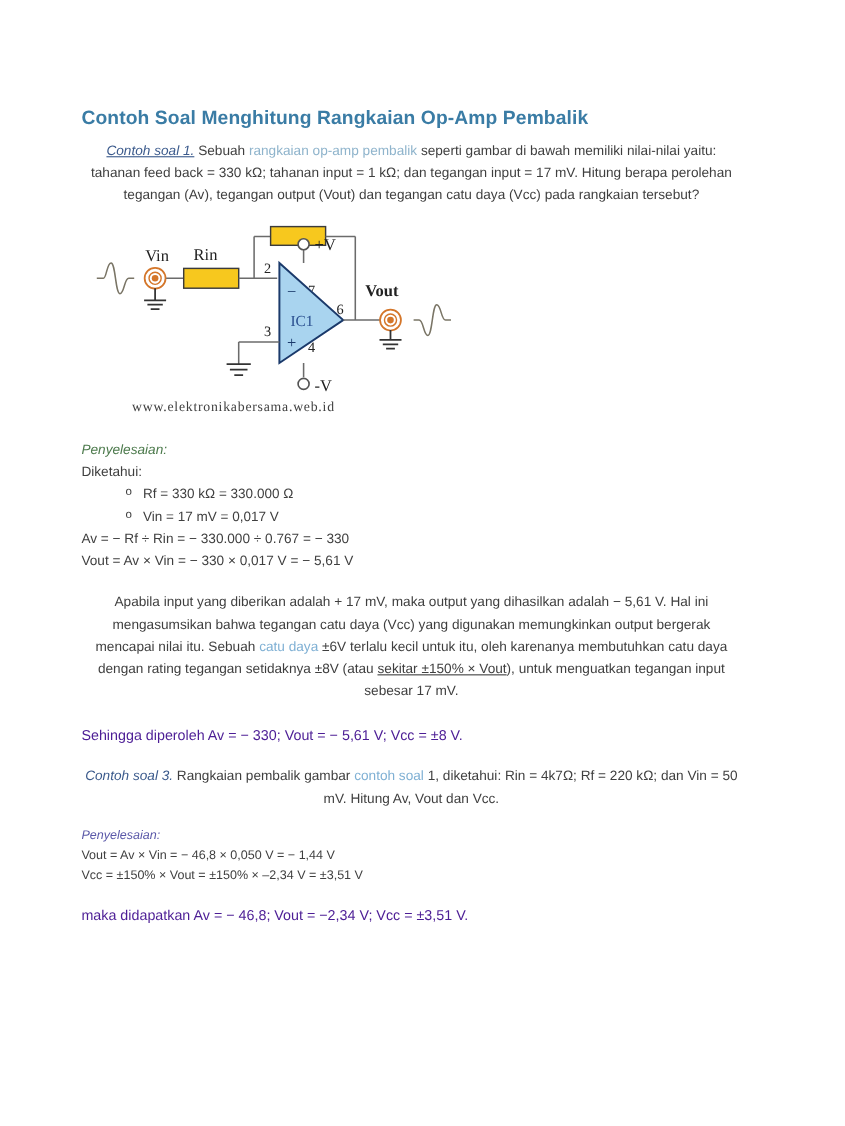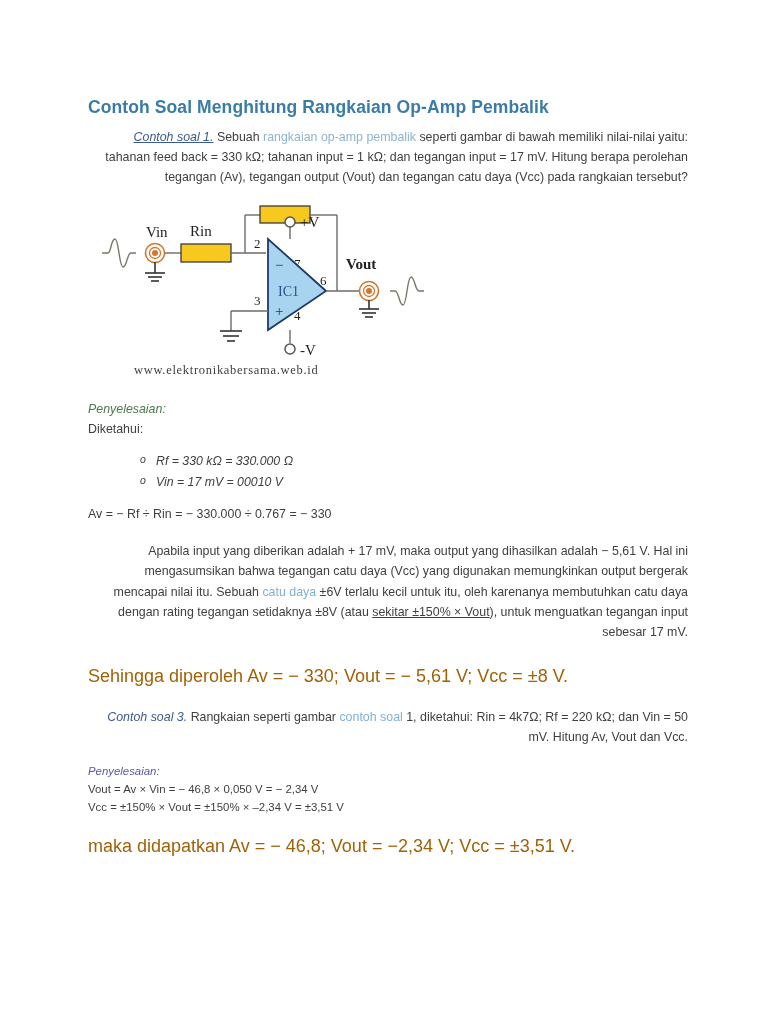--- a/index.html
+++ b/index.html
@@ -24,7 +24,7 @@
   }
   .content {
     position: absolute;
-    left: 88px;
+    left: 74px;
     top: 97px;
     width: 600px;
   }

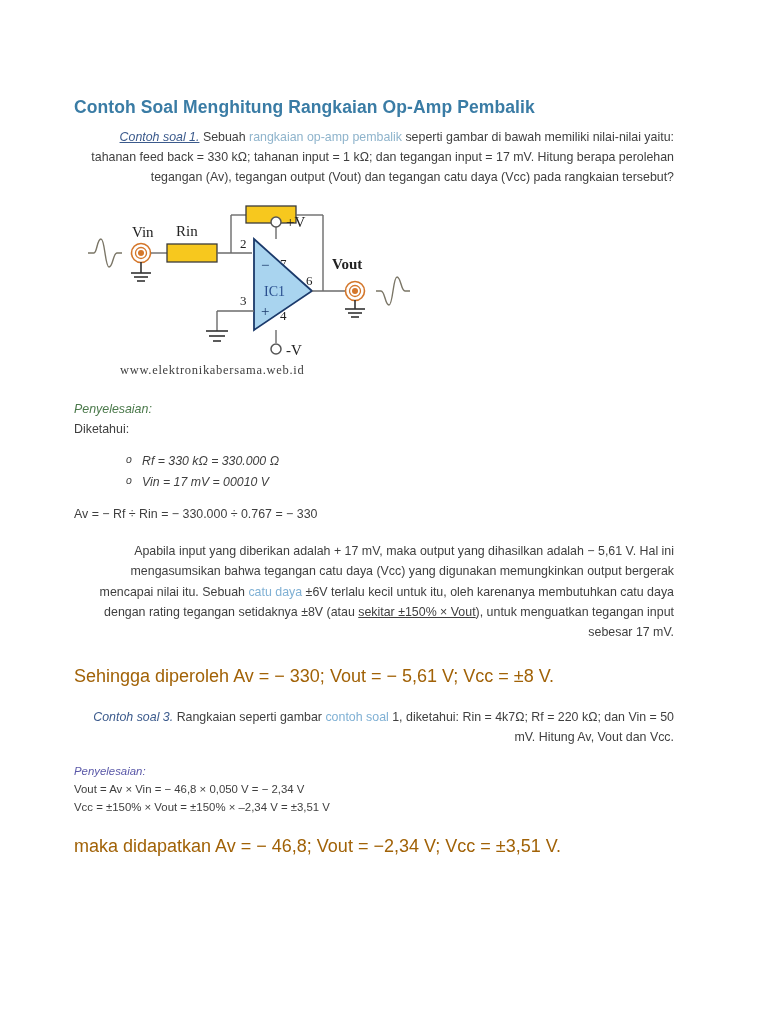--- a/index.html
+++ b/index.html
@@ -43,7 +43,7 @@
     font-size: 12.4px;
     line-height: 1.62;
     color: #3f3f3f;
-    text-align: right;
+    text-align: center;
   }
 
   .em-ref {

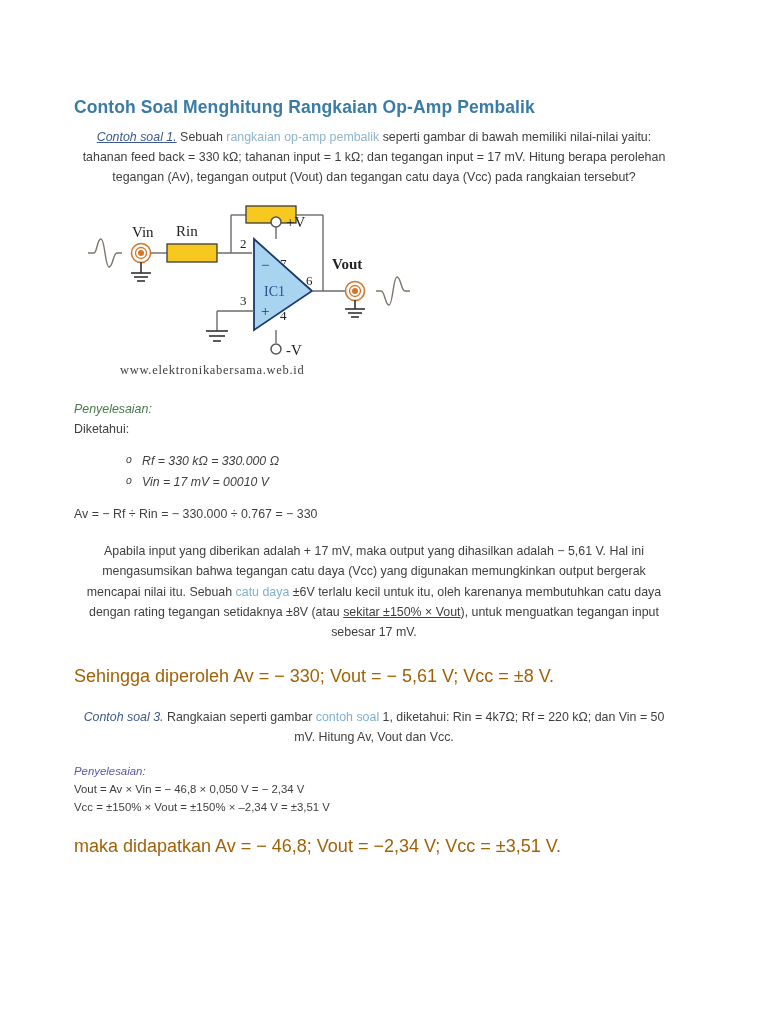--- a/index.html
+++ b/index.html
@@ -87,9 +87,8 @@
 
   ul.given {
     list-style: none;
-    margin: 12px;
+    margin: 0;
     padding: 0 0 0 40px;
-    font-style: italic;
   }
   ul.given li {
     font-size: 12.3px;

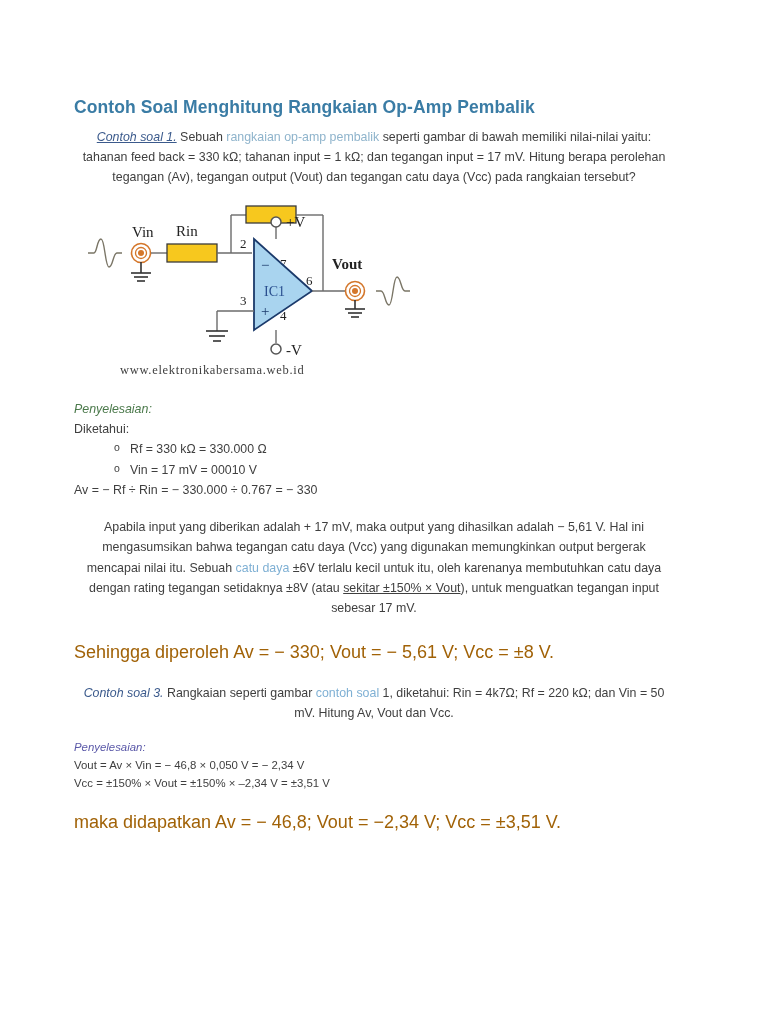--- a/index.html
+++ b/index.html
@@ -236,7 +236,7 @@
     <p class="block">Diketahui:</p>
     <ul class="given">
       <li>Rf = 330 kΩ = 330.000 Ω</li>
-      <li>Vin = 17 mV = 00010 V</li>
+      <li>Vin = 17 mV = 0,017 V</li>
     </ul>
     <p class="block">Av = − Rf ÷ Rin = − 330.000 ÷ 0.767 = − 330</p>
 

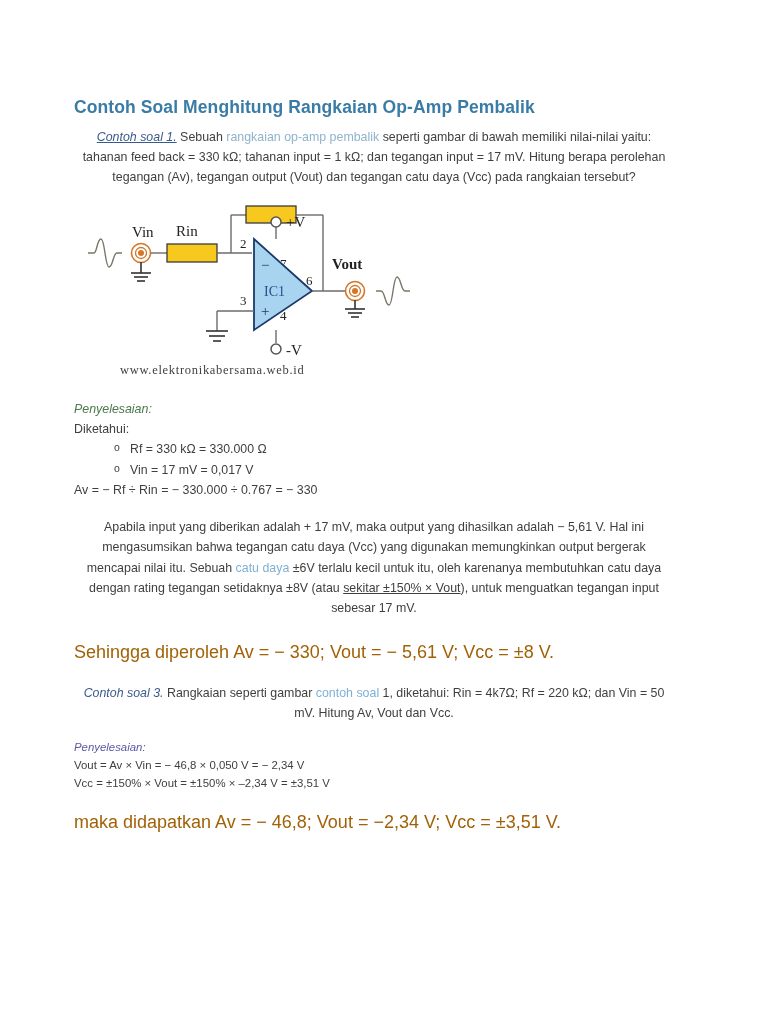--- a/index.html
+++ b/index.html
@@ -239,6 +239,7 @@
       <li>Vin = 17 mV = 0,017 V</li>
     </ul>
     <p class="block">Av = − Rf ÷ Rin = − 330.000 ÷ 0.767 = − 330</p>
+    <p class="block">Vout = Av × Vin = − 330 × 0,017 V = − 5,61 V</p>
 
     <div class="spacer-m"></div>
 

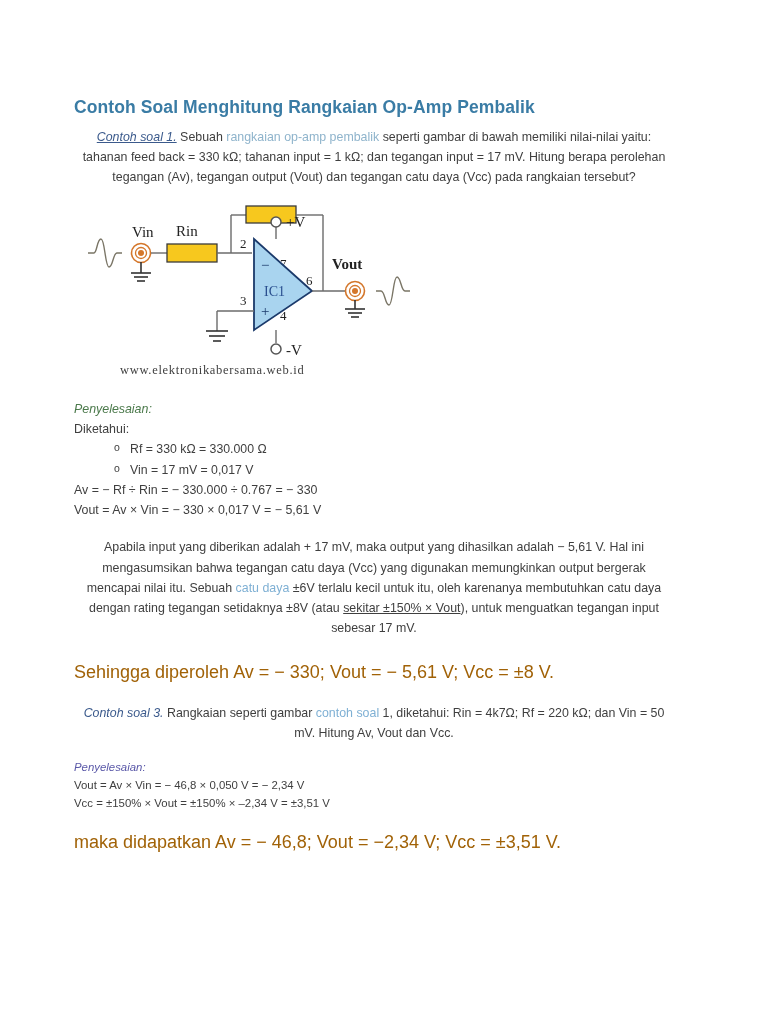--- a/index.html
+++ b/index.html
@@ -105,8 +105,8 @@
   }
 
   .big-result {
-    font-size: 18px;
-    color: #a16207;
+    font-size: 13px;
+    color: #4c1d95;
     line-height: 1.5;
     margin: 0;
     font-weight: normal;

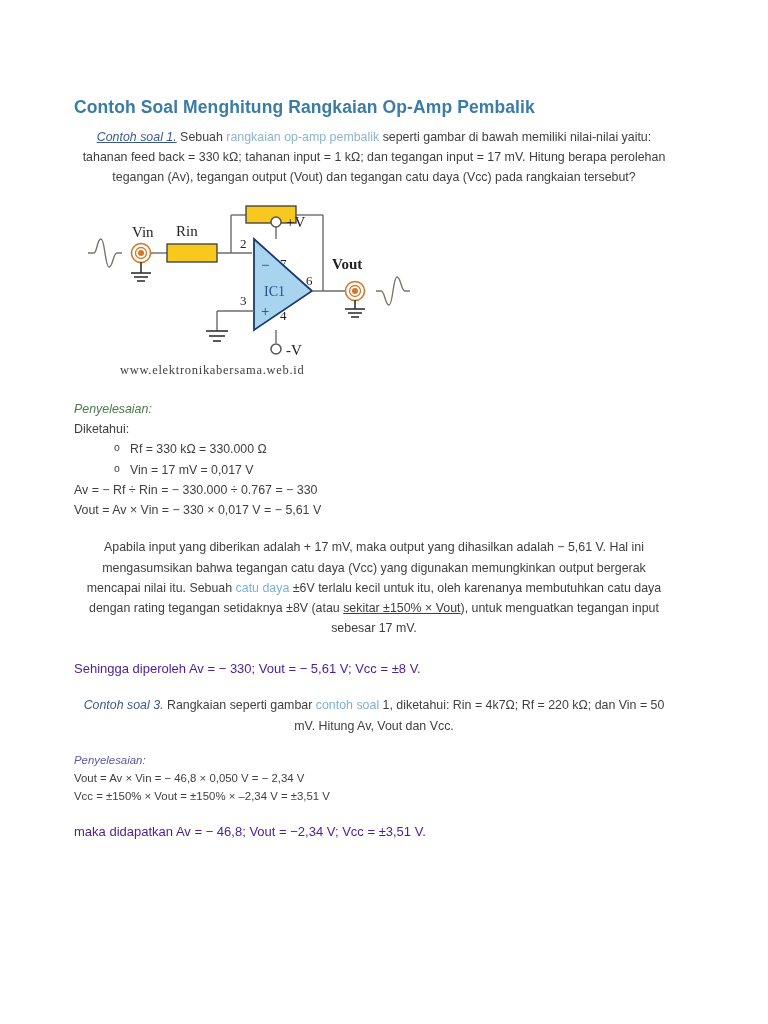--- a/index.html
+++ b/index.html
@@ -251,7 +251,7 @@
 
     <div class="spacer-m"></div>
 
-    <p class="para"><span class="em-ref">Contoh soal 3.</span><span> Rangkaian seperti gambar </span><span class="link2">contoh soal</span><span> 1, diketahui: Rin = 4k7Ω; Rf = 220 kΩ; dan Vin = 50 mV. Hitung Av, Vout dan Vcc.</span></p>
+    <p class="para"><span class="em-ref">Contoh soal 3.</span><span> Rangkaian pembalik gambar </span><span class="link2">contoh soal</span><span> 1, diketahui: Rin = 4k7Ω; Rf = 220 kΩ; dan Vin = 50 mV. Hitung Av, Vout dan Vcc.</span></p>
 
     <div class="spacer-s"></div>
 

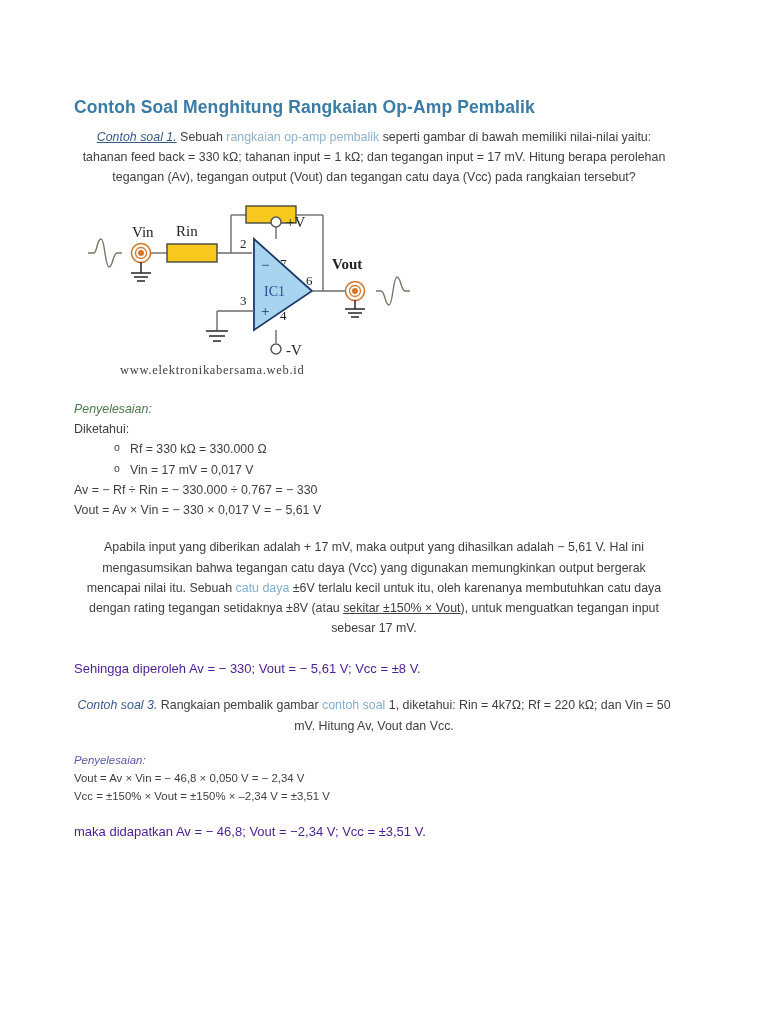--- a/index.html
+++ b/index.html
@@ -256,7 +256,7 @@
     <div class="spacer-s"></div>
 
     <p class="block-small solve-purple">Penyelesaian:</p>
-    <p class="block-small">Vout = Av × Vin = − 46,8 × 0,050 V = − 2,34 V</p>
+    <p class="block-small">Vout = Av × Vin = − 46,8 × 0,050 V = − 1,44 V</p>
     <p class="block-small">Vcc = ±150% × Vout = ±150% × –2,34 V = ±3,51 V</p>
 
     <div class="spacer-m"></div>

